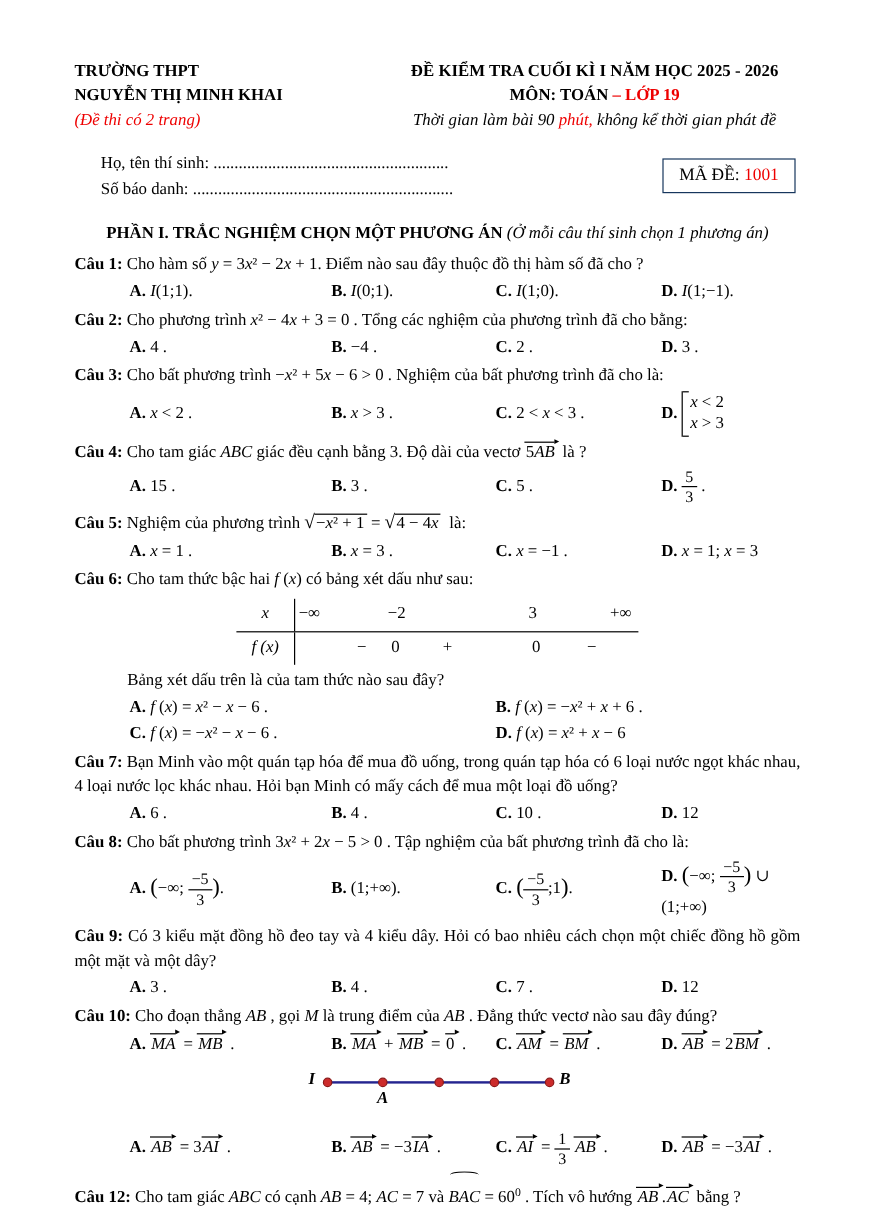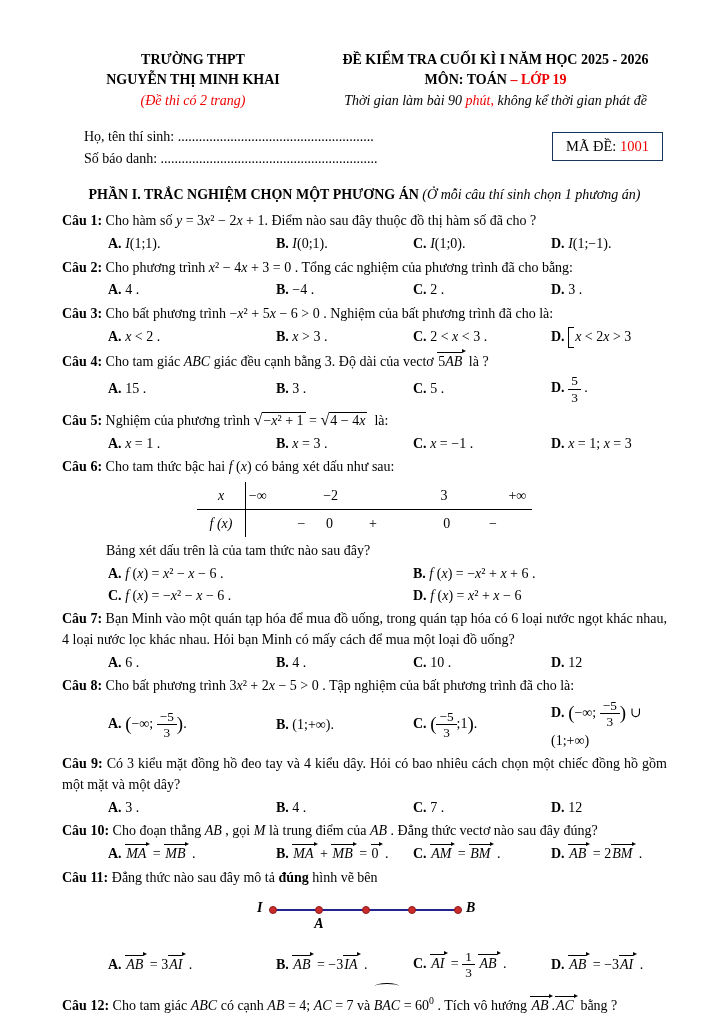--- a/index.html
+++ b/index.html
@@ -16,7 +16,7 @@
 
   
   .head{display:flex;}
-  .head-left{width:262px;text-align:center;line-height:1.45;}
+  .head-left{width:262px;text-align:left;line-height:1.45;}
   .head-right{flex:1;text-align:center;line-height:1.45;}
 
   

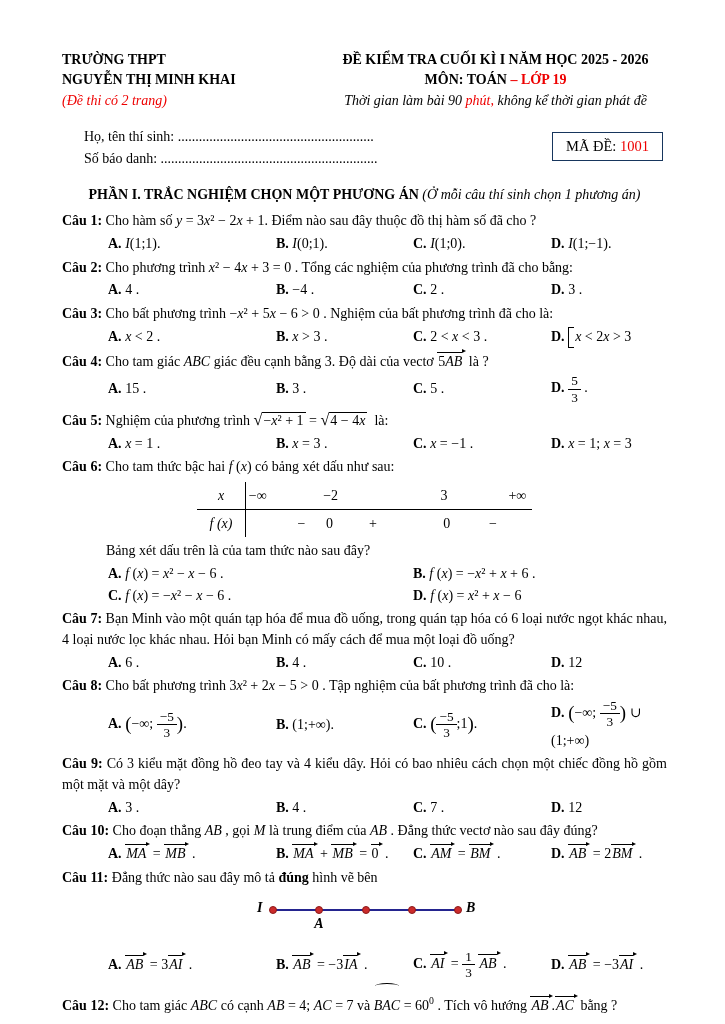--- a/index.html
+++ b/index.html
@@ -48,7 +48,7 @@
   .sqrt{white-space:nowrap;}
   .sqrt .rx{font-size:1.15em;}
   .sqrt .rb{border-top:1px solid #000;padding:0 2px 0 1px;}
-  .cases{display:inline-flex;flex-direction:row;align-items:flex-start;border-left:1.3px solid #000;padding:1px 2px 1px 6px;position:relative;vertical-align:middle;line-height:1.3;}
+  .cases{display:inline-flex;flex-direction:column;align-items:flex-start;border-left:1.3px solid #000;padding:1px 2px 1px 6px;position:relative;vertical-align:middle;line-height:1.3;}
   .cases::before,.cases::after{content:"";position:absolute;left:0;width:5px;border-top:1.3px solid #000;}
   .cases::before{top:0;}
   .cases::after{bottom:0;}

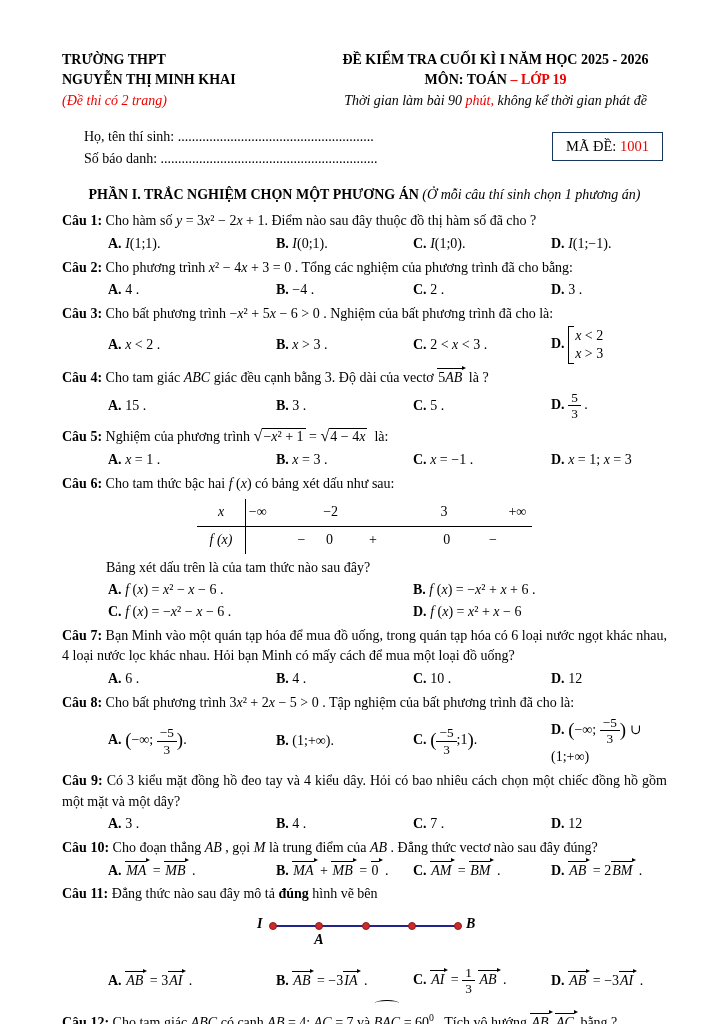--- a/index.html
+++ b/index.html
@@ -220,7 +220,6 @@
         </div>
       </div>
       <div class="q-block">
-        <p class="q-text"><b class="q-label">Câu 11:</b><span> Đẳng thức nào sau đây mô tả <b>đúng</b> hình vẽ bên</span></p>
         <div class="fig-wrap">
           <div class="fig-line"></div>
           <span class="fig-dot" style="left: calc(0% - 3px);"></span>

